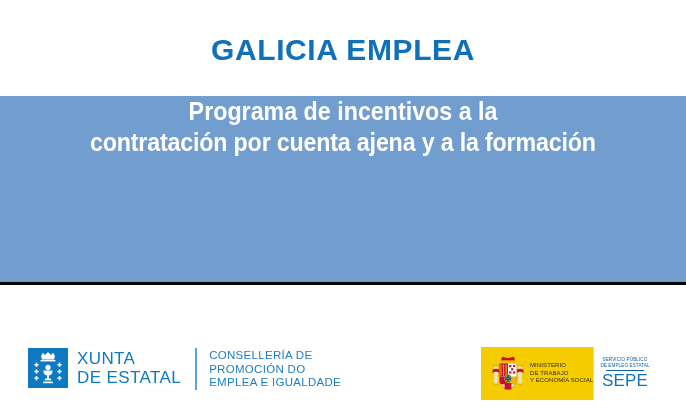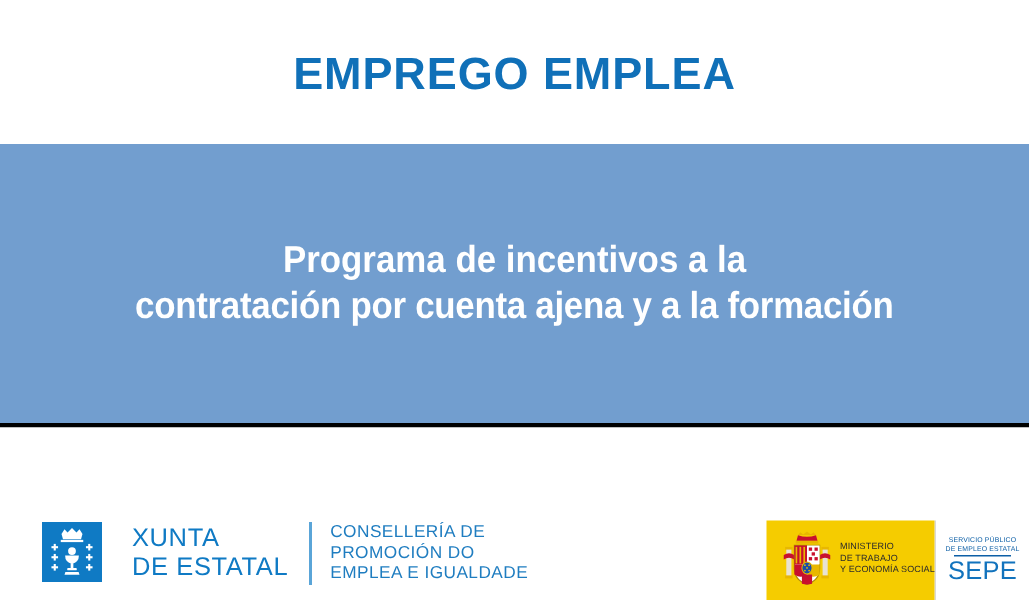--- a/index.html
+++ b/index.html
@@ -197,7 +197,7 @@
 <body>
 
 <div class="title-zone">
-  <div class="main-title">EMPREGO EMPLEA</div>
+  <div class="main-title">GALICIA EMPLEA</div>
 </div>
 
 <div class="blue-band">

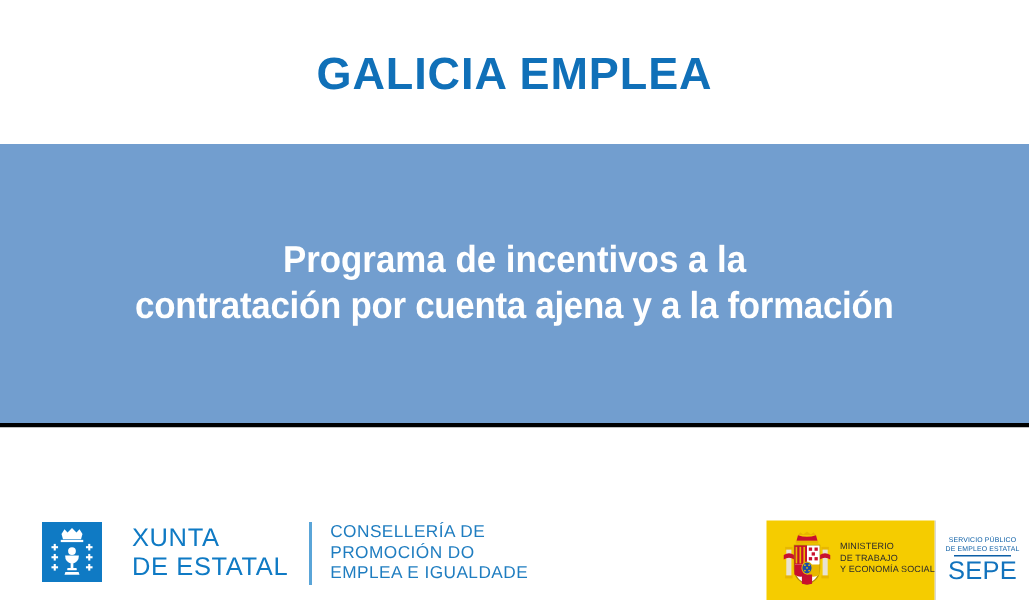--- a/index.html
+++ b/index.html
@@ -48,7 +48,6 @@
     display: flex;
     flex-direction: column;
     align-items: center;
-    justify-content: center;
   }
   .band-text {
     color: #ffffff;

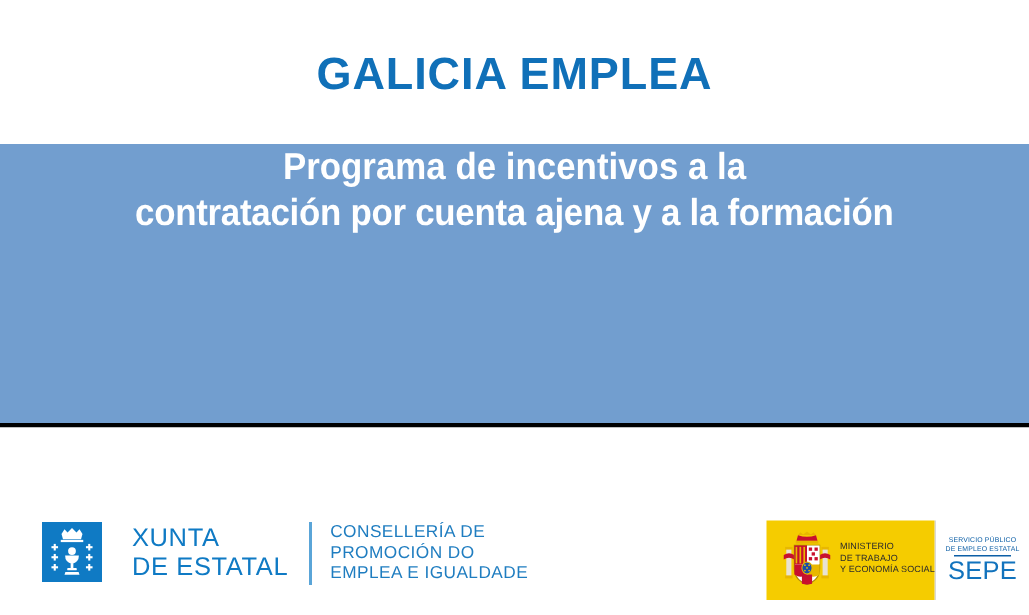--- a/index.html
+++ b/index.html
@@ -97,7 +97,7 @@
     flex: 0 0 auto;
   }
   .xunta-wordmark {
-    margin-left: 20px;
+    margin-left: 9px;
     color: #0f7ac4;
     font-family: "Liberation Sans", sans-serif;
     font-size: 17px;

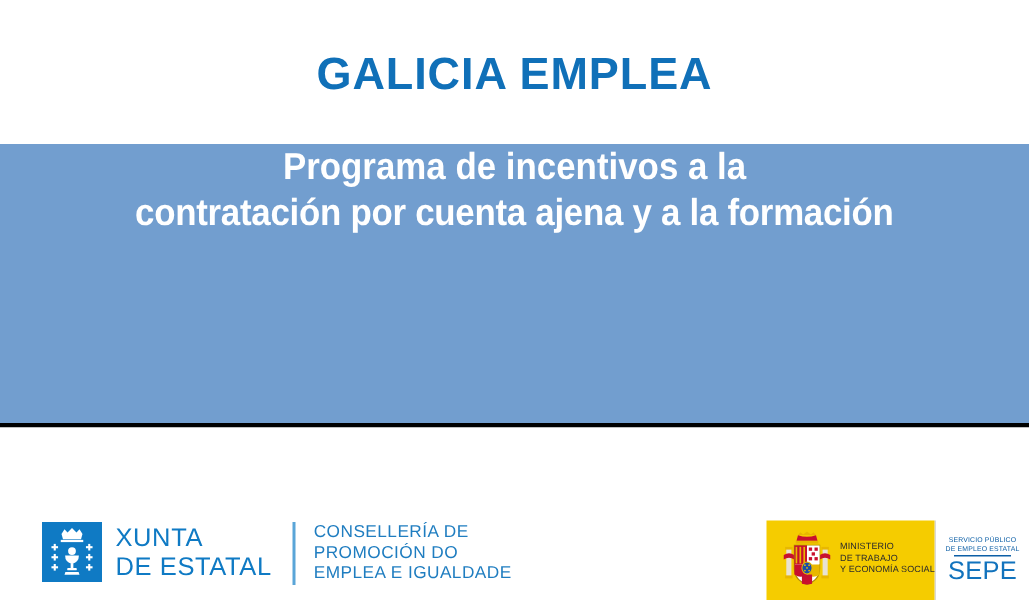--- a/index.html
+++ b/index.html
@@ -128,7 +128,7 @@
   
   .gov-block {
     position: absolute;
-    left: 511px;
+    left: 481px;
     top: 62px;
     display: flex;
     align-items: stretch;

